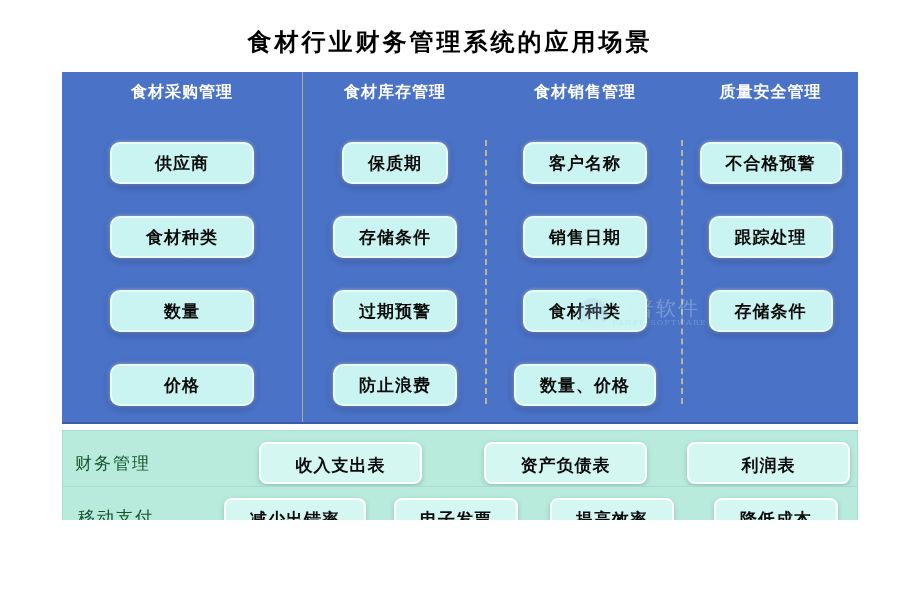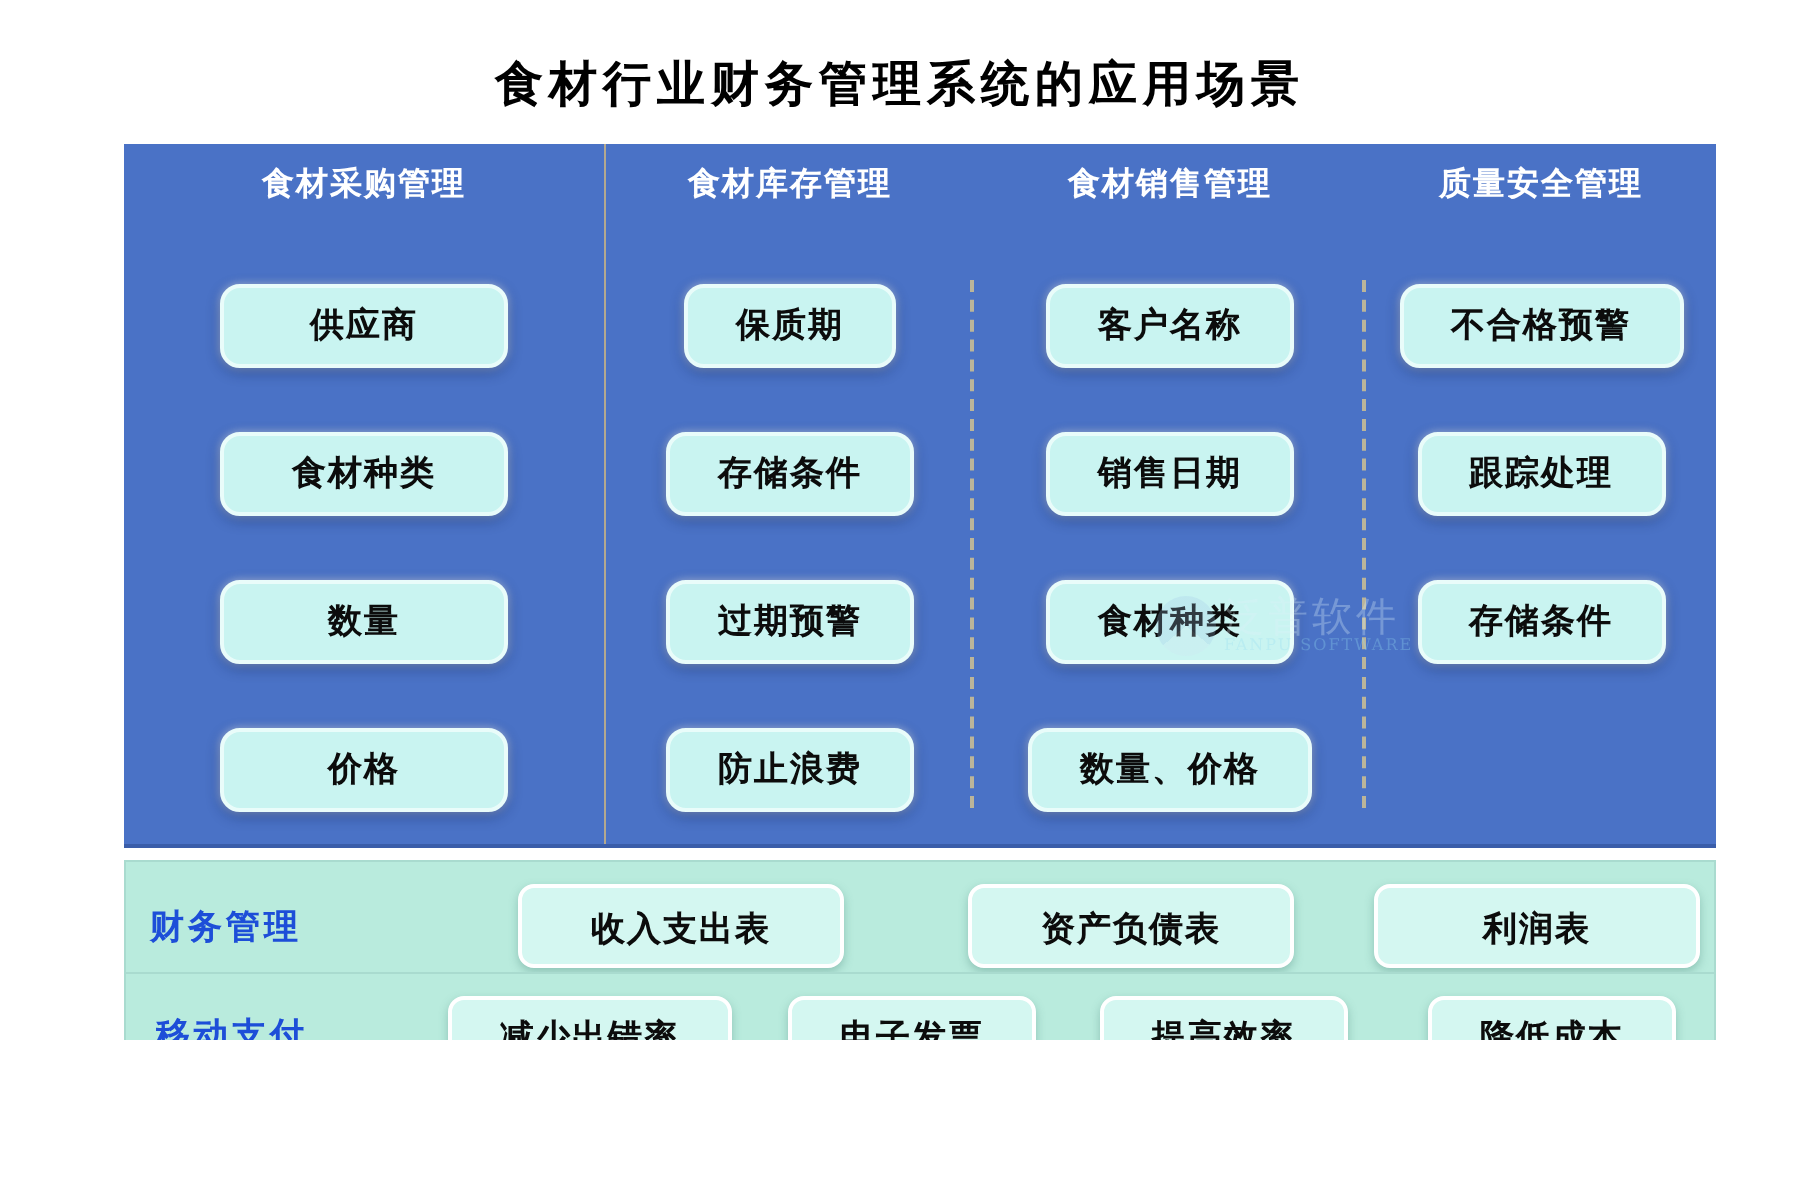--- a/index.html
+++ b/index.html
@@ -40,7 +40,7 @@
         display:flex;align-items:center;padding-left:12px;}
   .band1{top:430px;height:66px;}
   .band2{top:486px;height:62px;padding-left:15px;}
-  .band-label{width:130px;font-size:17px;font-weight:700;letter-spacing:2px;color:#1d4ed8;}
+  .band-label{width:130px;font-size:17px;font-weight:400;letter-spacing:2px;color:#14532d;}
   .pill{height:42px;line-height:42px;background:#d4f7f1;color:#0c0c0c;
         border:2px solid #ffffff;border-radius:8px;font-size:17px;font-weight:600;
         text-align:center;white-space:nowrap;letter-spacing:1px;box-sizing:border-box;

